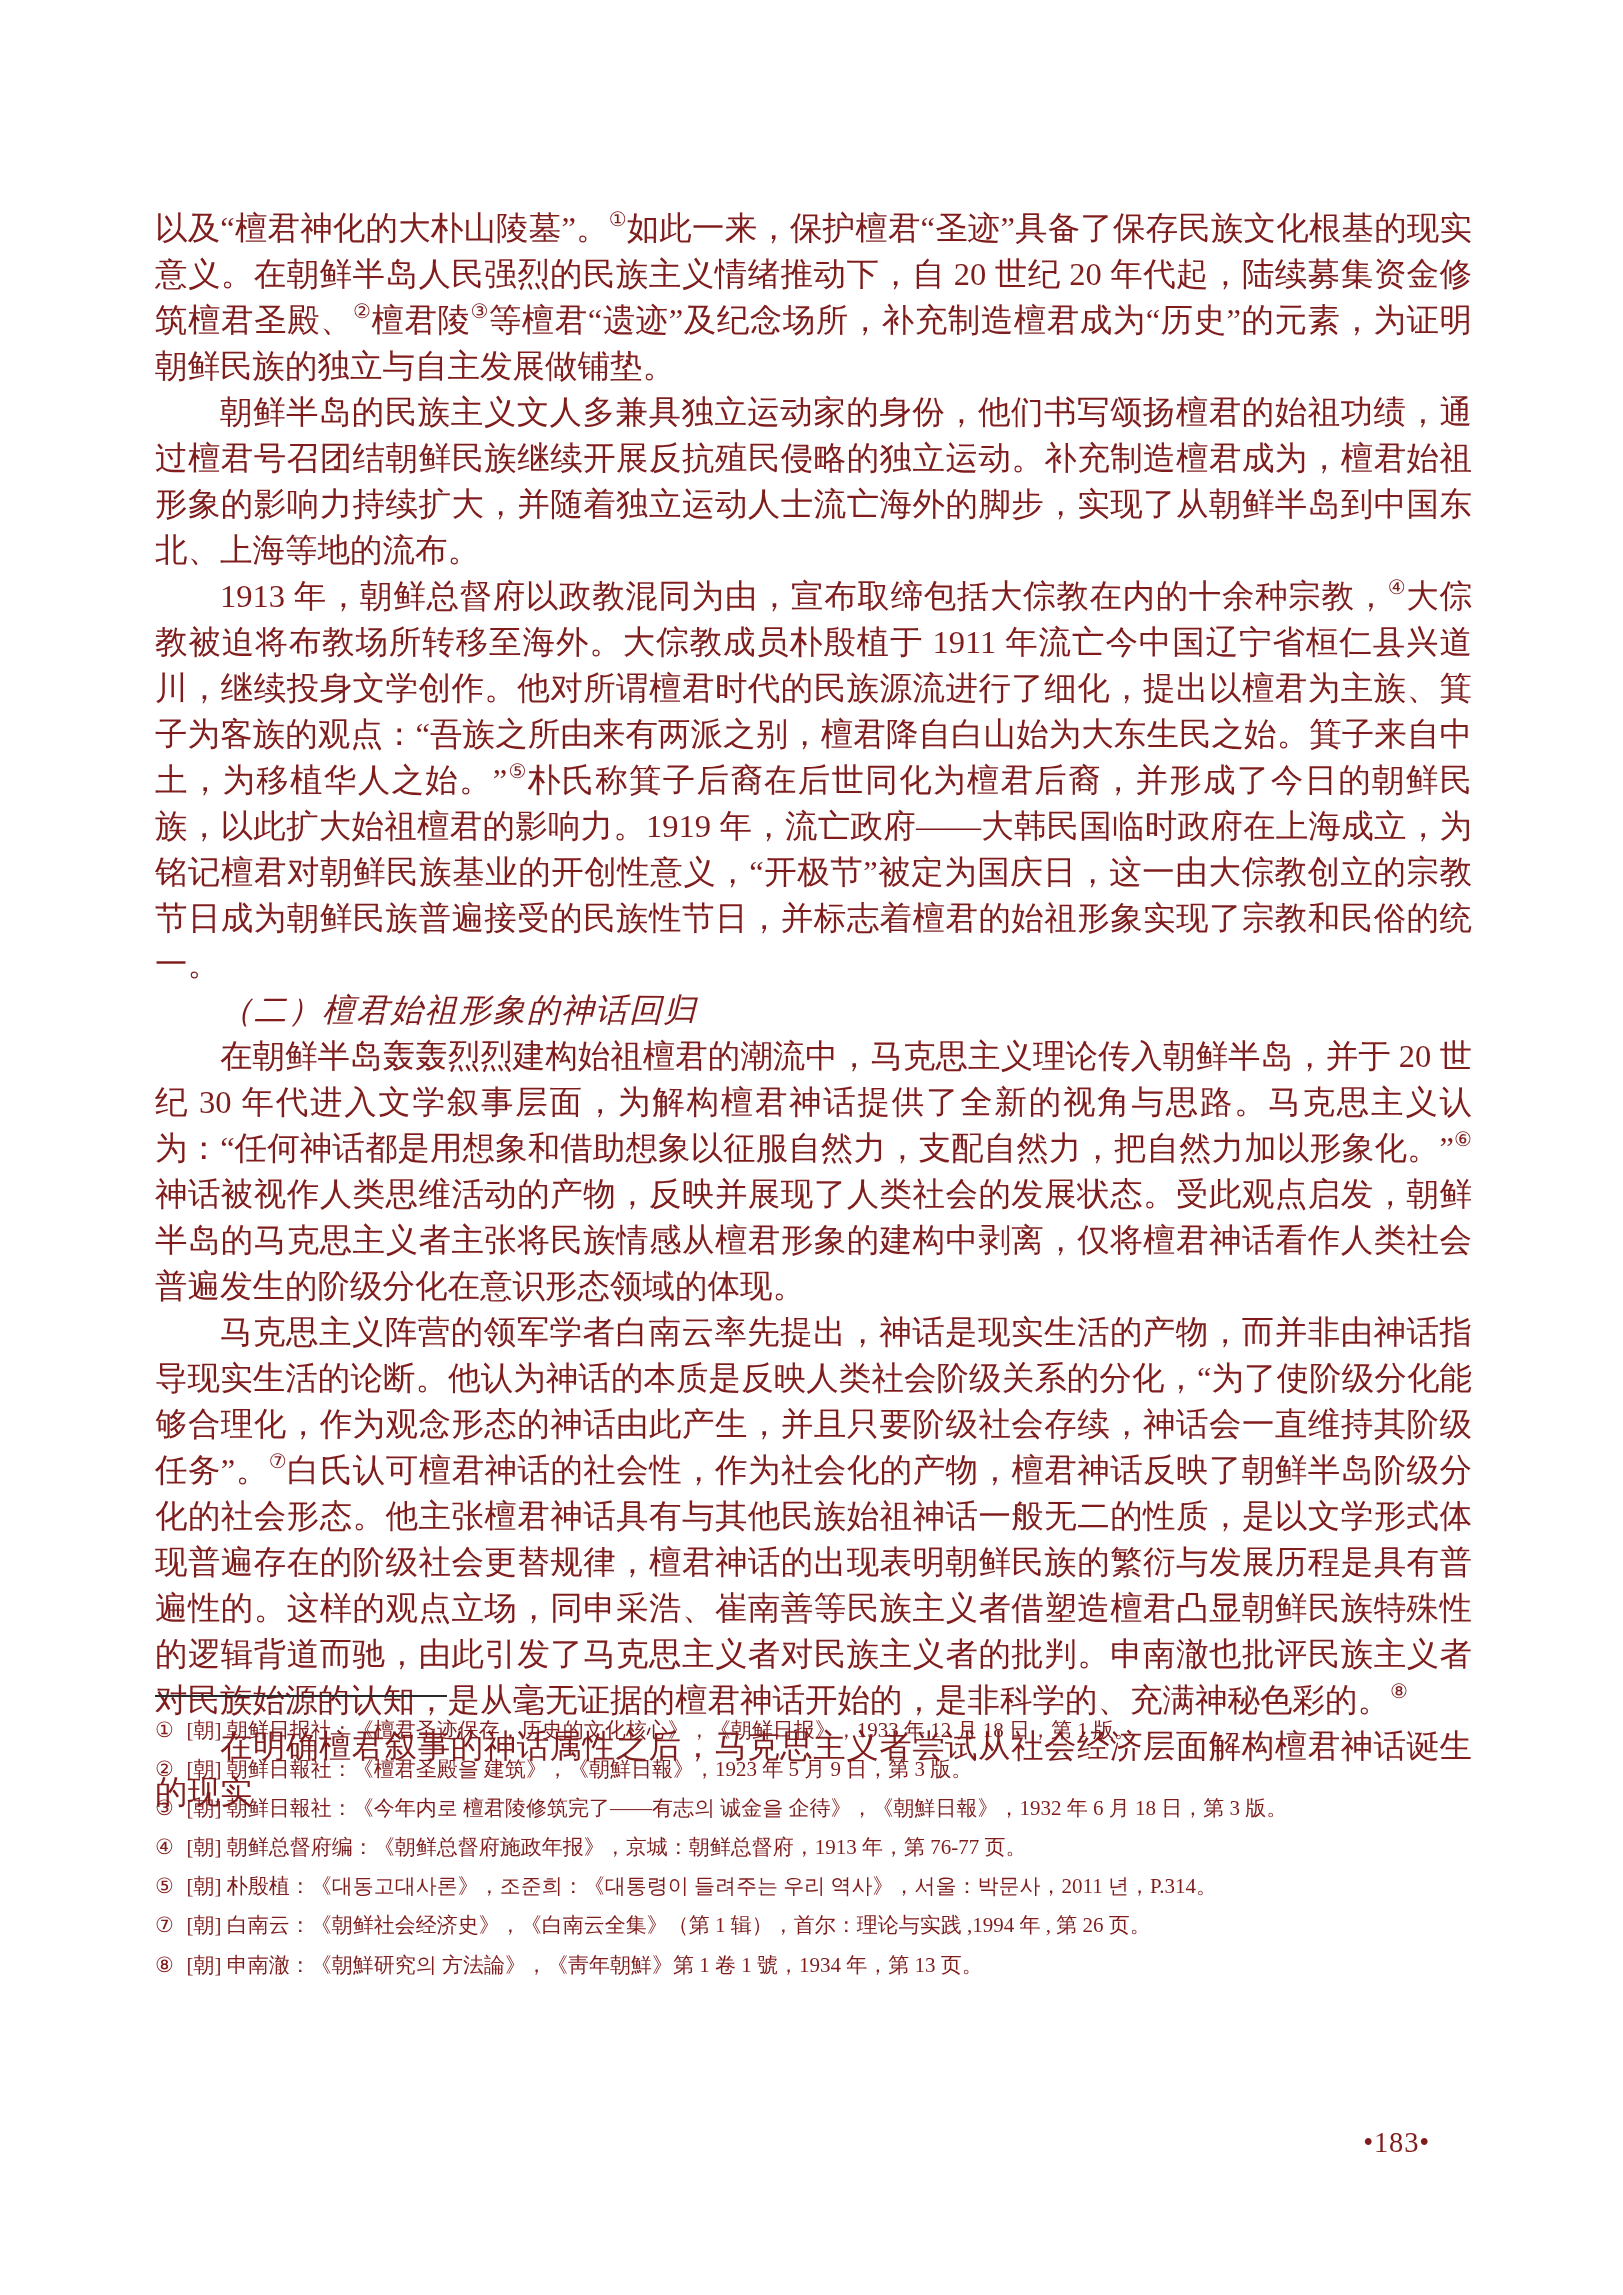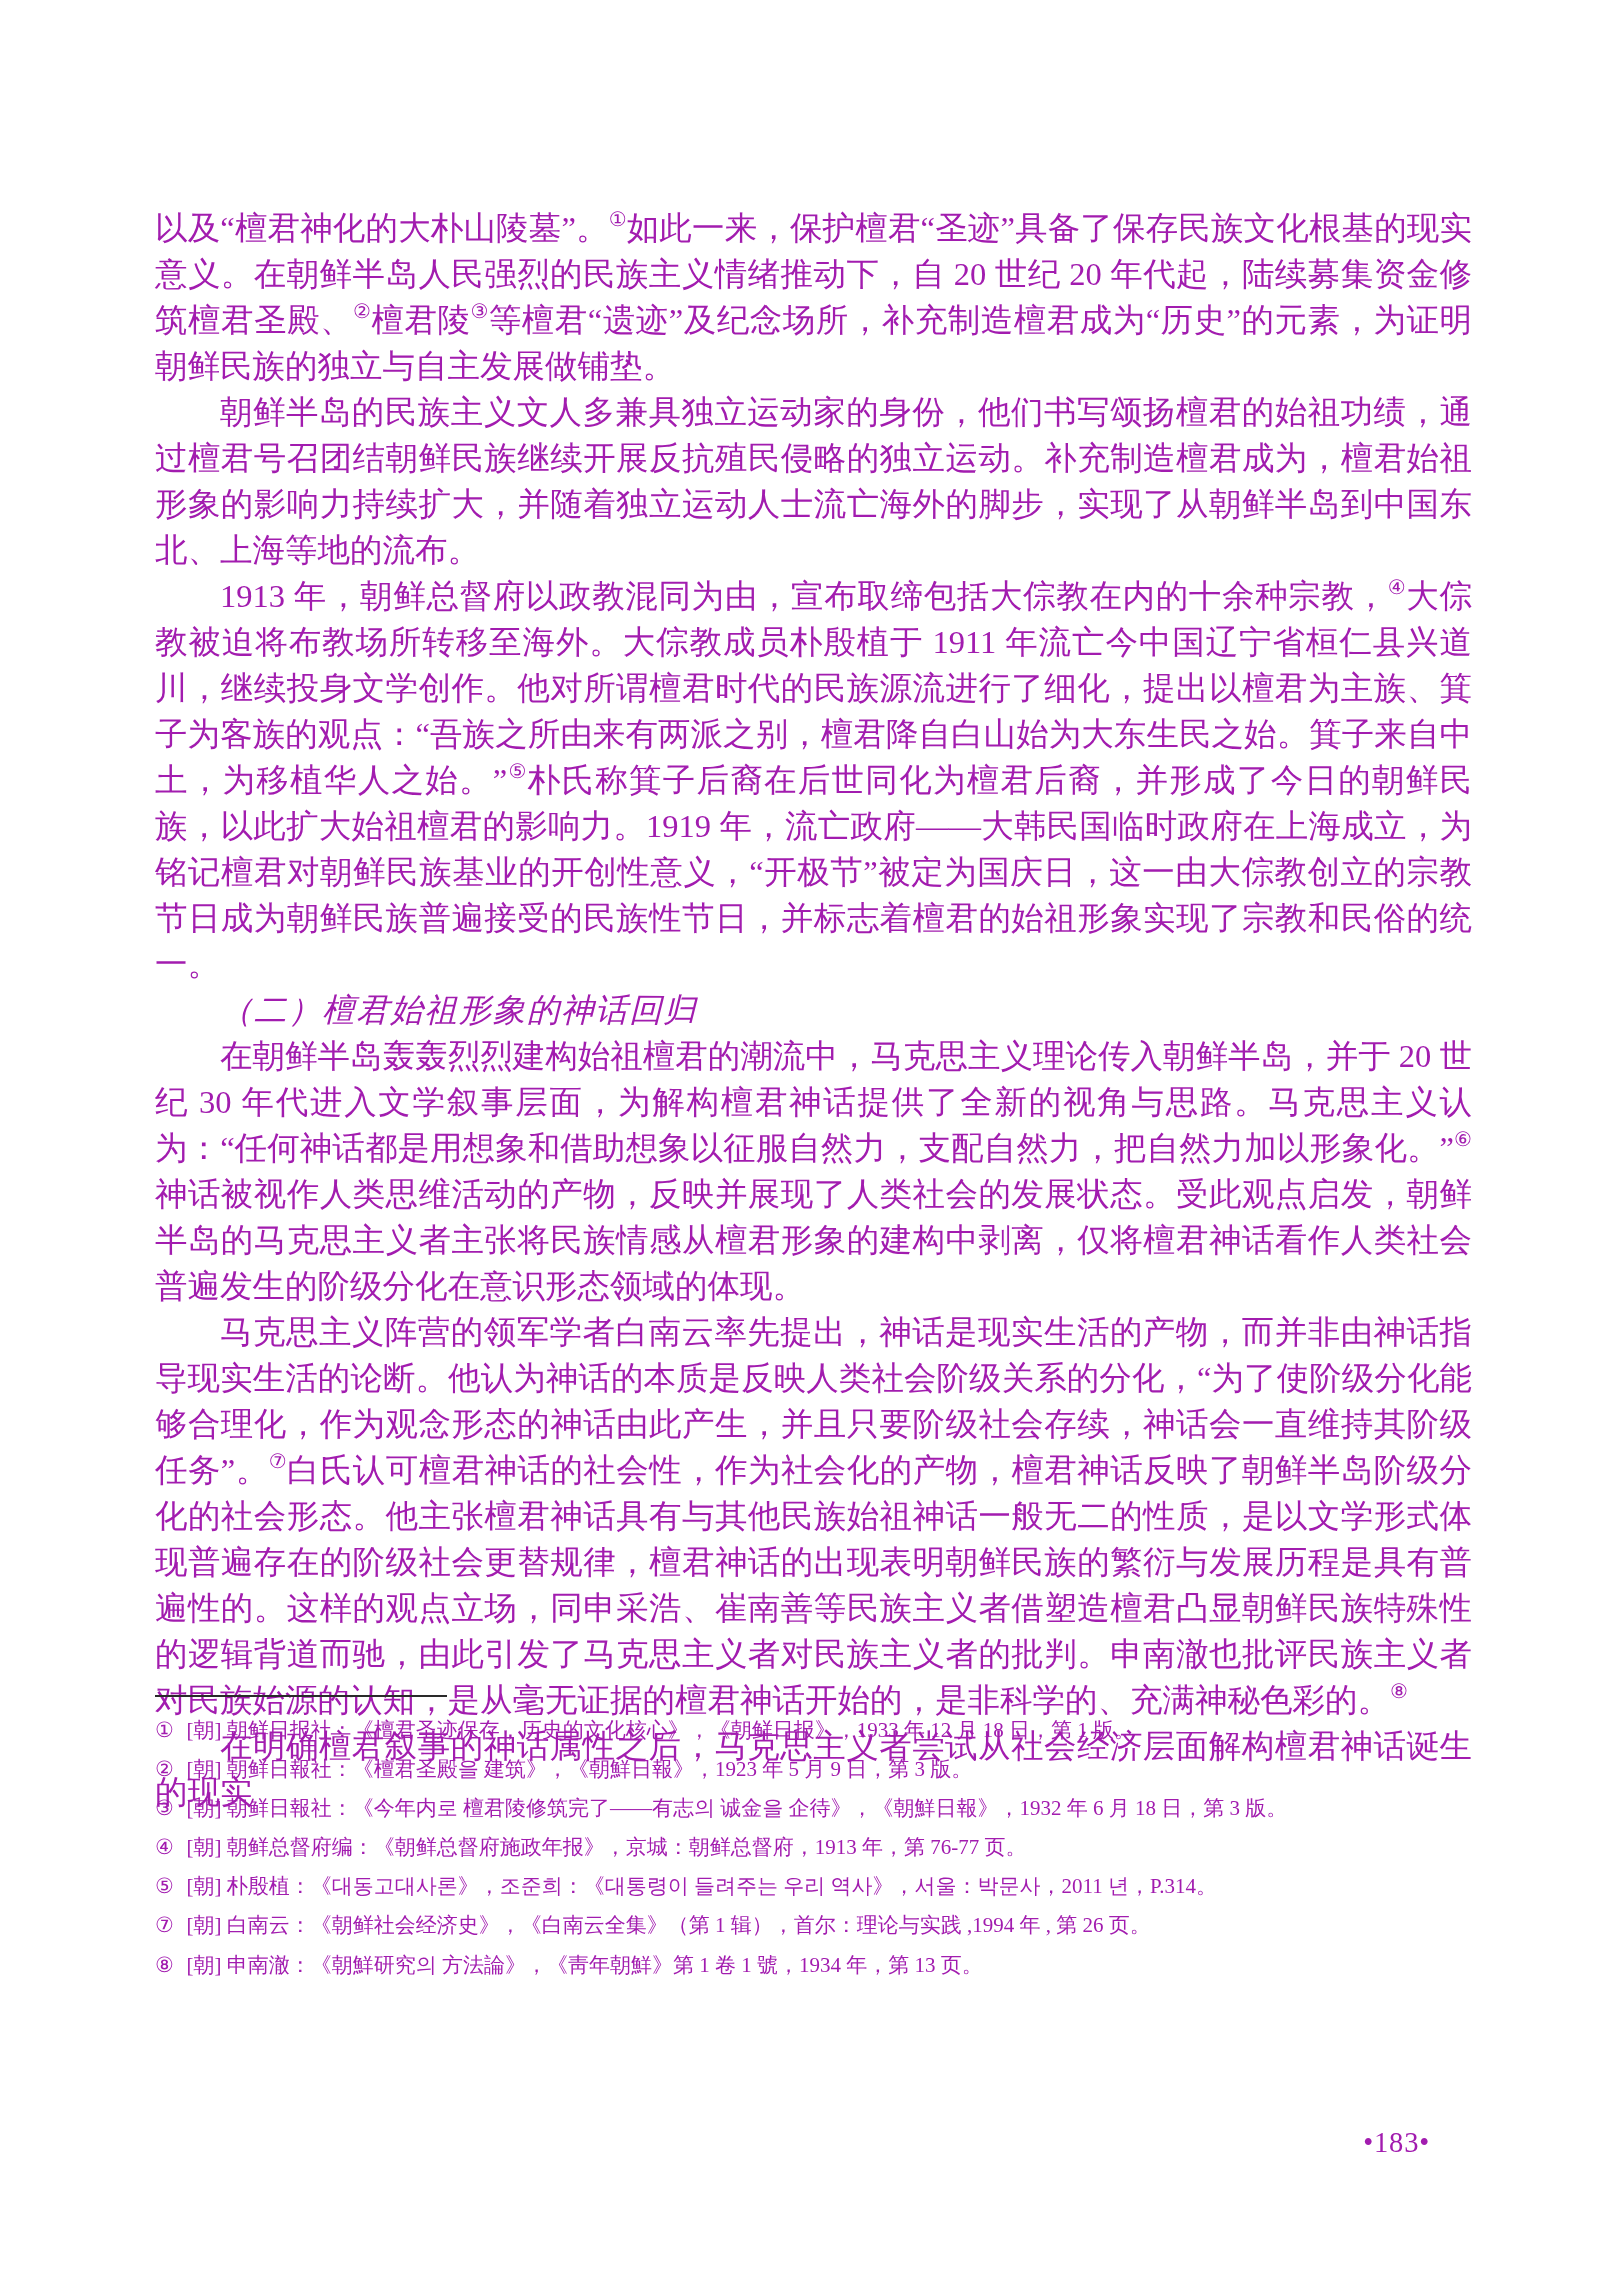--- a/index.html
+++ b/index.html
@@ -10,7 +10,7 @@
     margin: 0 auto;
     background: #ffffff;
     font-family: "Liberation Serif", "DejaVu Serif", serif;
-    color: #a21caf;
+    color: #7f1d1d;
     overflow: hidden;
   }
   .body-text {

